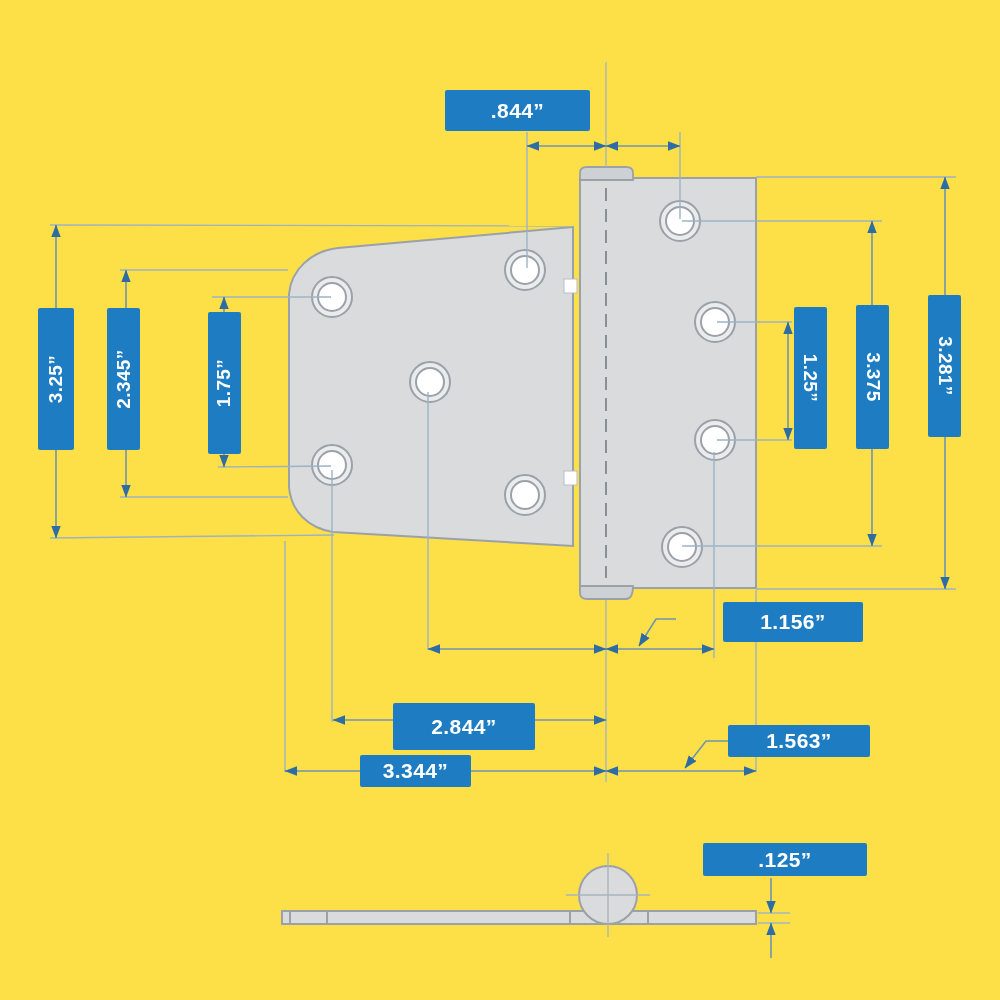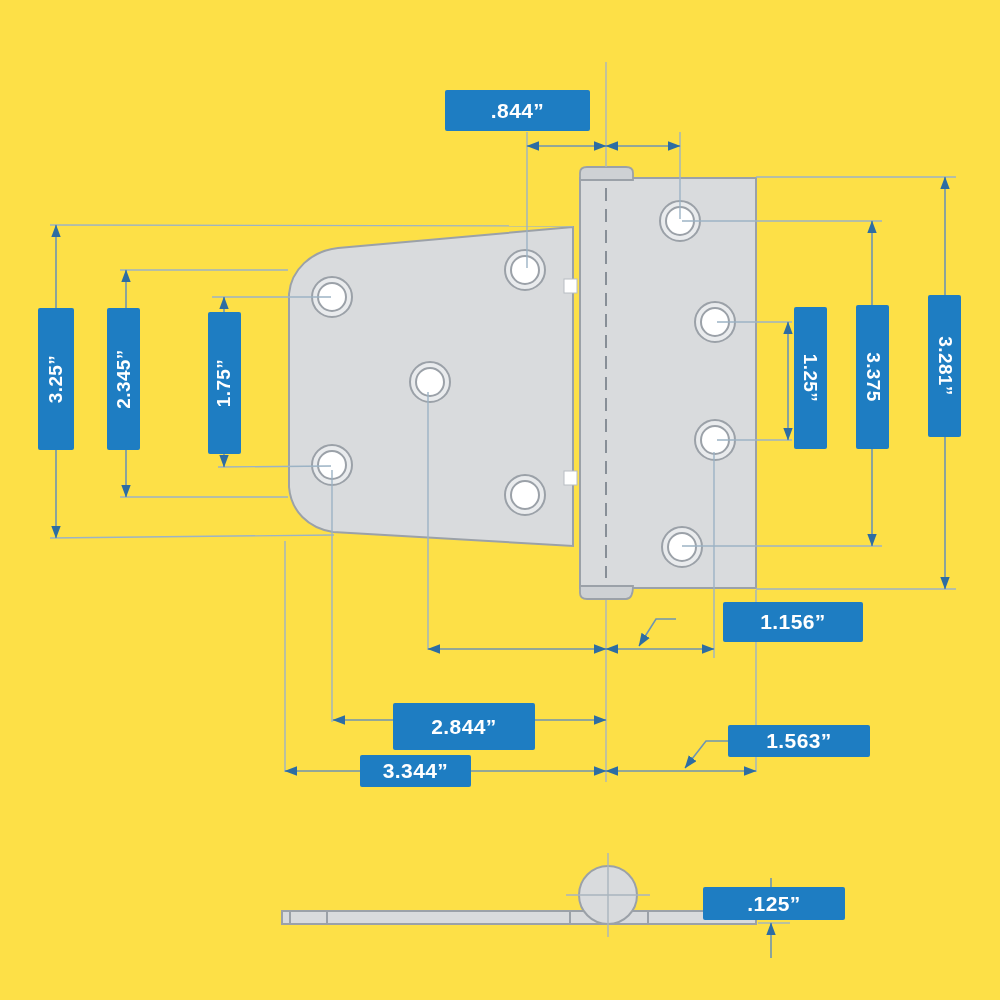--- a/index.html
+++ b/index.html
@@ -169,7 +169,7 @@
   <div class="lbl lbl-h" style="left:728px;top:725px;width:142px;height:32px;">
       <span>1.563”</span>
     </div>
-  <div class="lbl lbl-h" style="left:703px;top:843px;width:142px;height:33px;margin-top:44px;">
+  <div class="lbl lbl-h" style="left:703px;top:843px;width:164px;height:33px;">
       <span>.125”</span>
     </div>
 

